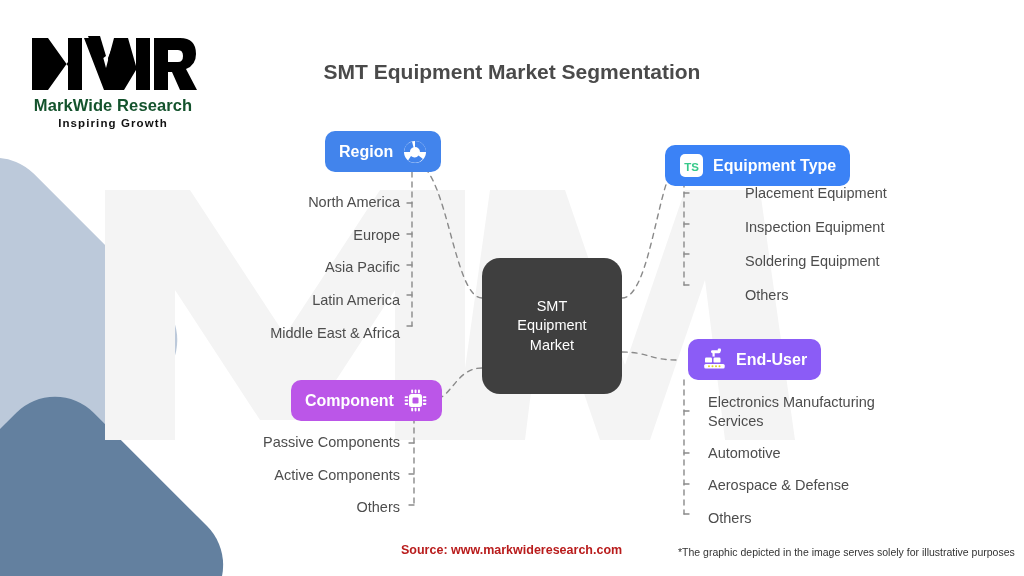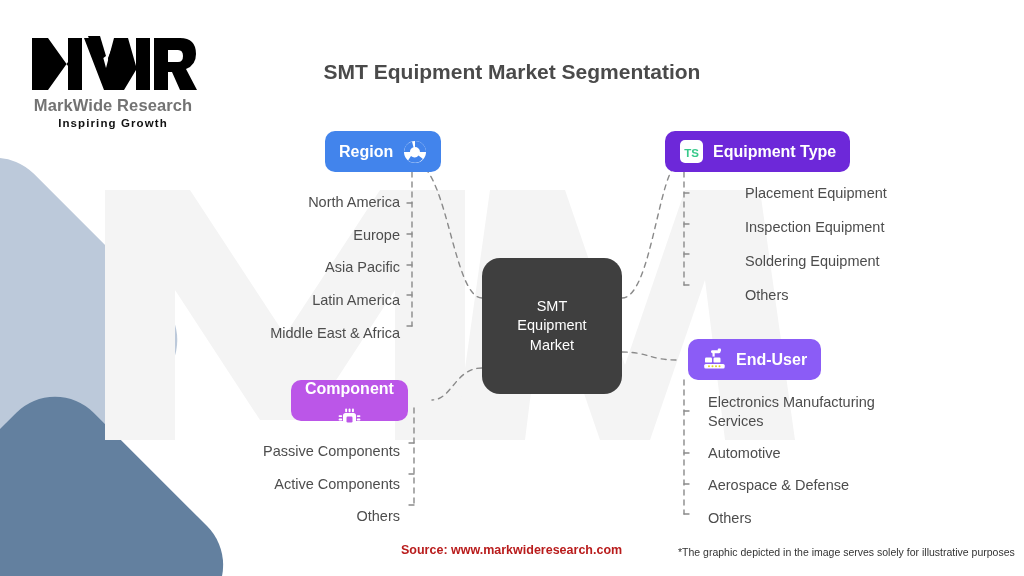--- a/index.html
+++ b/index.html
@@ -62,7 +62,7 @@
   .logo-name {
     font-size: 16.5px;
     font-weight: bold;
-    color: #737373;
+    color: #14532d;
     letter-spacing: 0.1px;
     margin-top: 2px;
     white-space: nowrap;

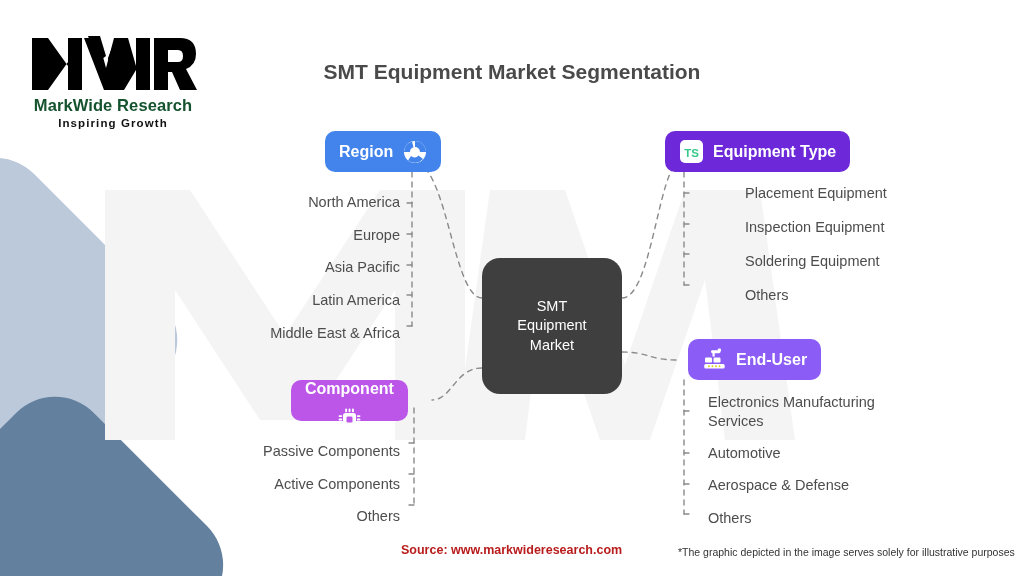--- a/index.html
+++ b/index.html
@@ -148,7 +148,7 @@
   }
 
   #badge-region     { left: 325px; top: 131px; background: #4284ec; align-items: center; }
-  #badge-equipment  { left: 665px; top: 131px; background: #6d28d9; }
+  #badge-equipment  { left: 665px; top: 145px; background: #3b82f6; }
   #badge-component  { left: 291px; top: 380px; background: #bb56e8; flex-direction: column; }
   #badge-enduser    { left: 688px; top: 339px; background: #8b5cf6; }
 

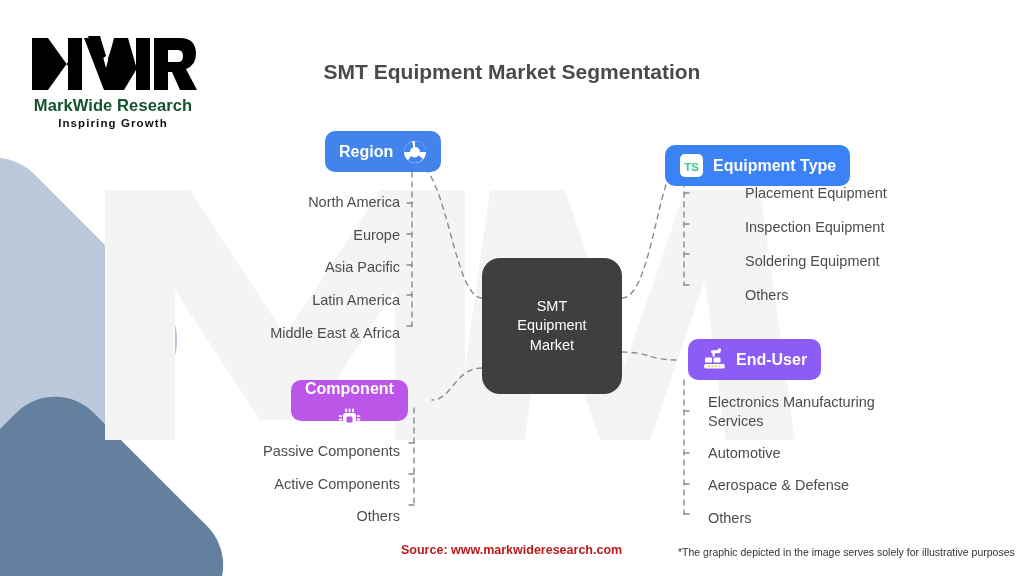--- a/index.html
+++ b/index.html
@@ -149,7 +149,7 @@
 
   #badge-region     { left: 325px; top: 131px; background: #4284ec; align-items: center; }
   #badge-equipment  { left: 665px; top: 145px; background: #3b82f6; }
-  #badge-component  { left: 291px; top: 380px; background: #bb56e8; flex-direction: column; }
+  #badge-component  { left: 291px; top: 380px; background: #bb56e8; }
   #badge-enduser    { left: 688px; top: 339px; background: #8b5cf6; }
 
   

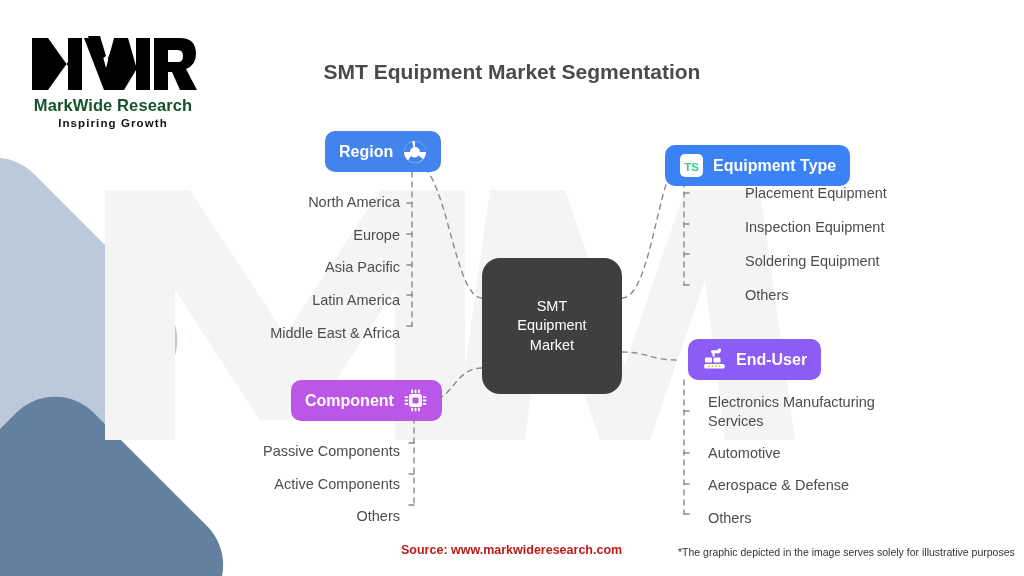--- a/index.html
+++ b/index.html
@@ -179,7 +179,6 @@
     top: 433px;
     width: 290px;
     text-align: right;
-    margin-top: 9px;
   }
   #list-component .item { margin-bottom: 13.5px; }
 

